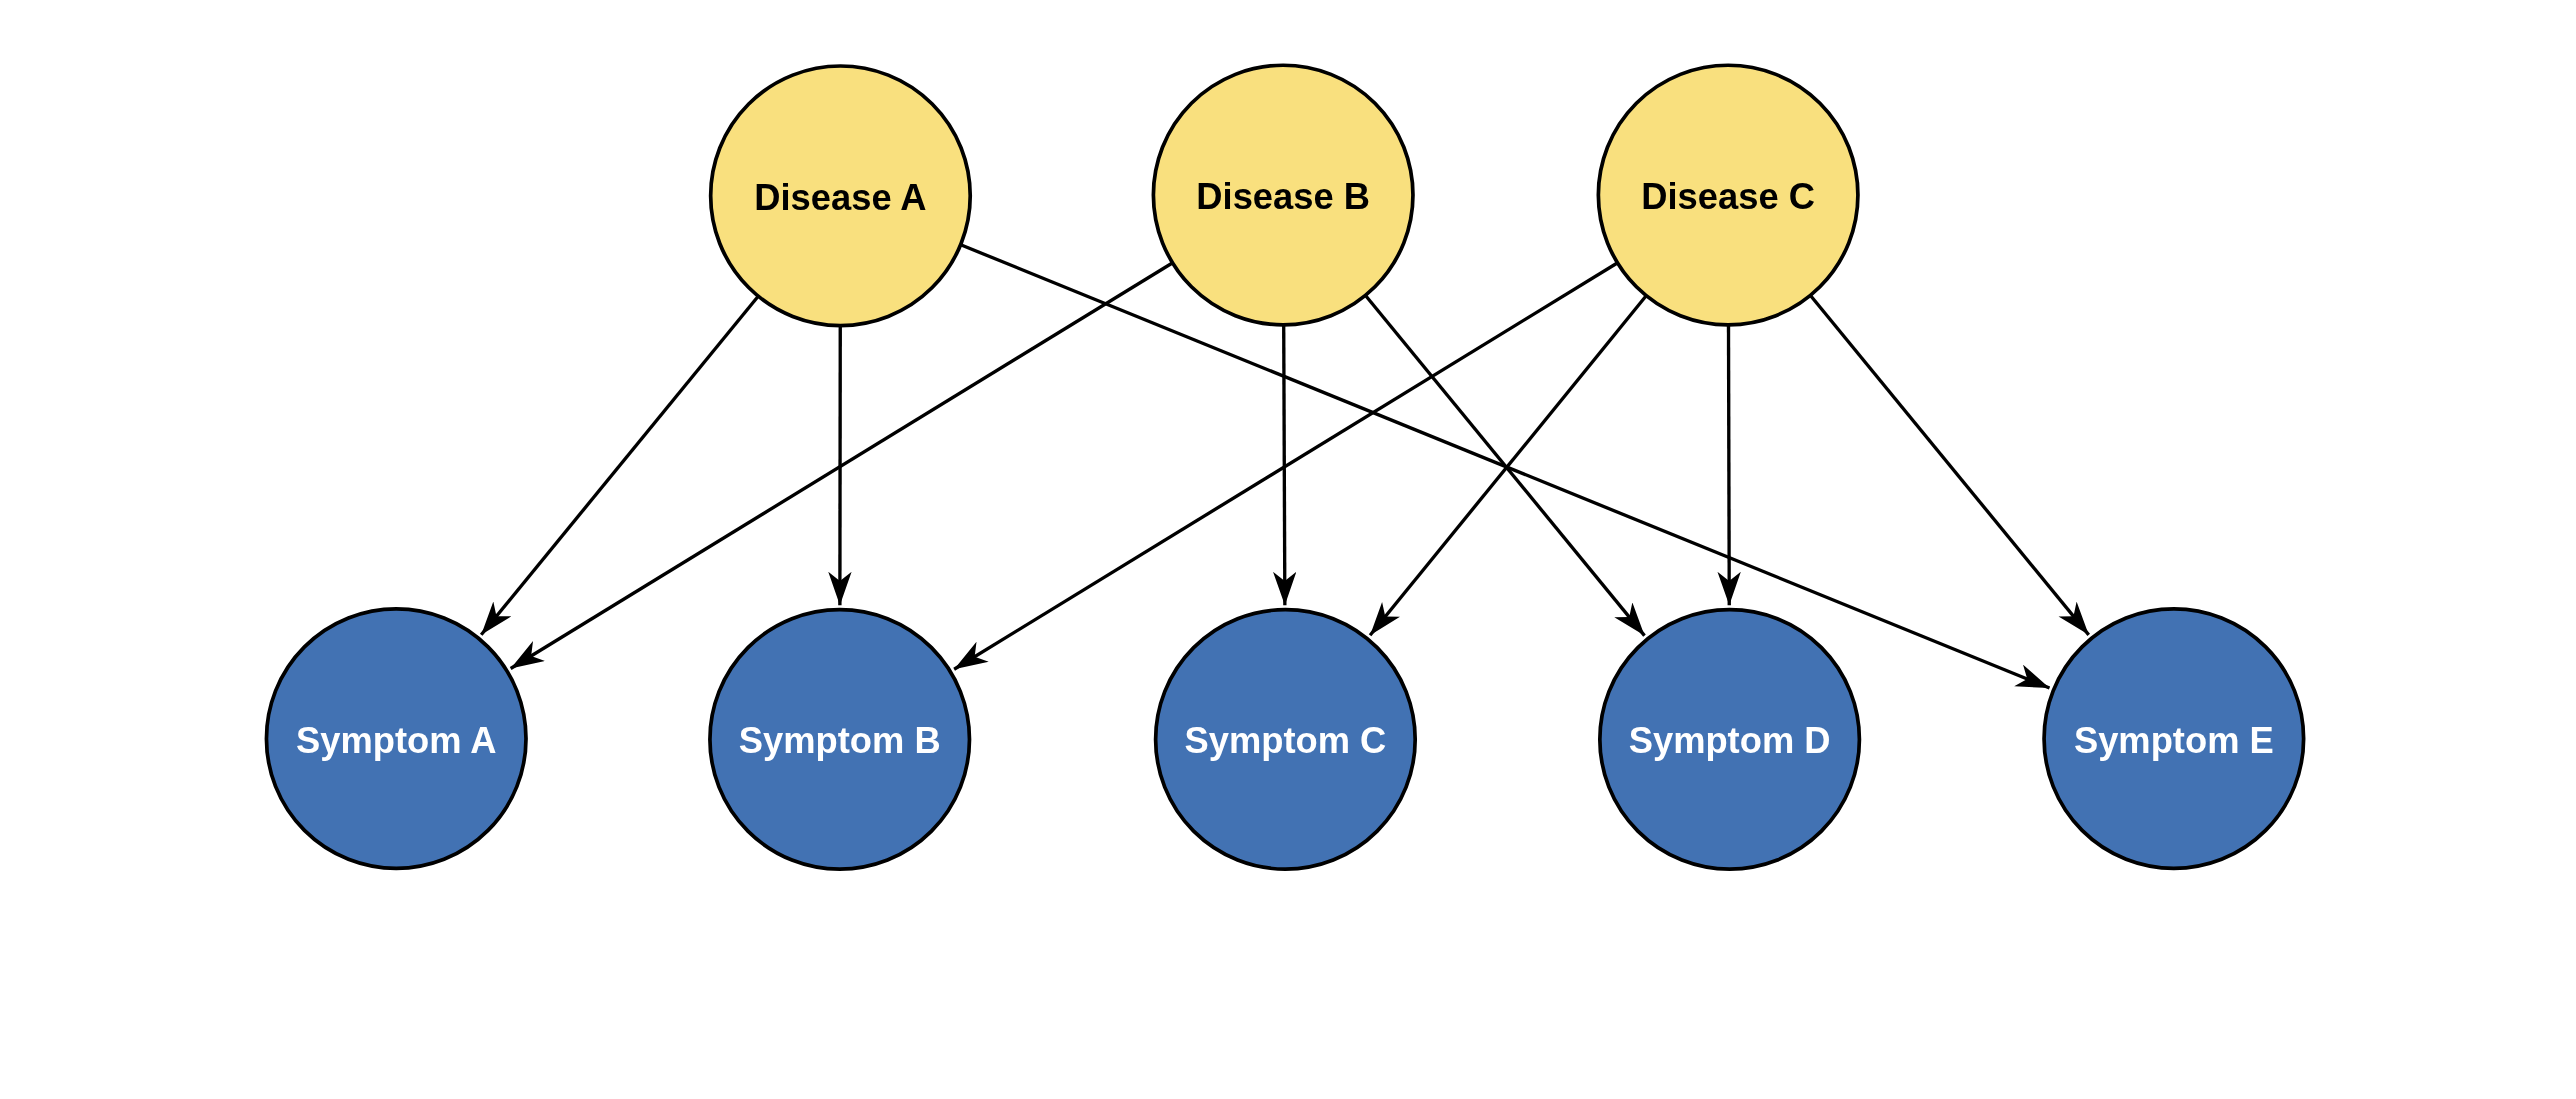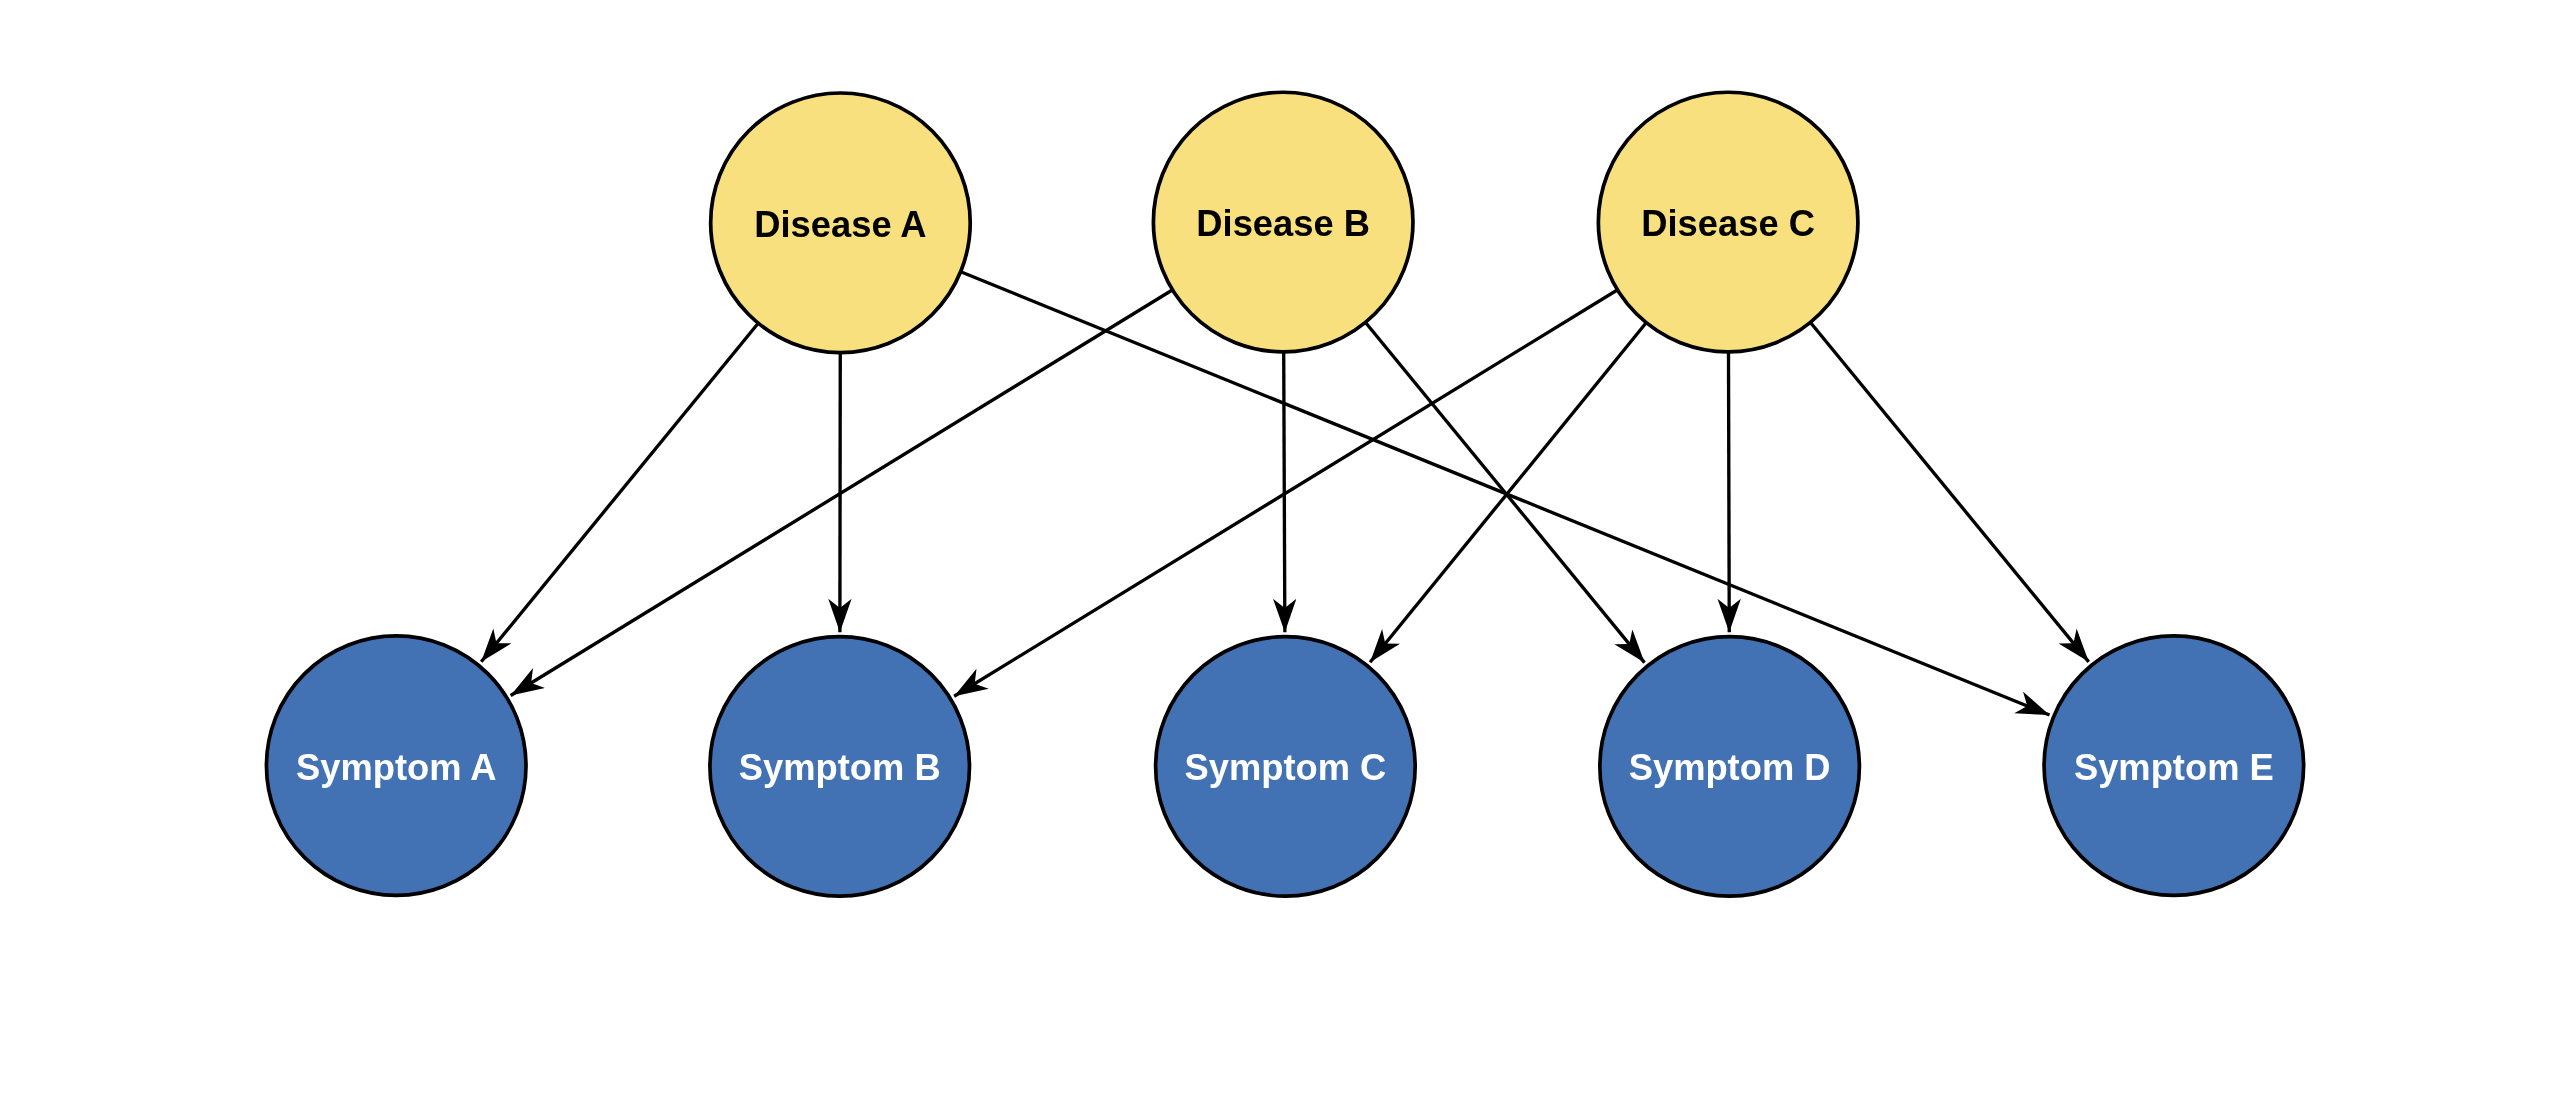--- a/index.html
+++ b/index.html
@@ -12,7 +12,6 @@
     height: 927px;
     background: #737373;
     overflow: hidden;
-    margin-top: 27px;
   }
   .stage svg {
     display: block;

